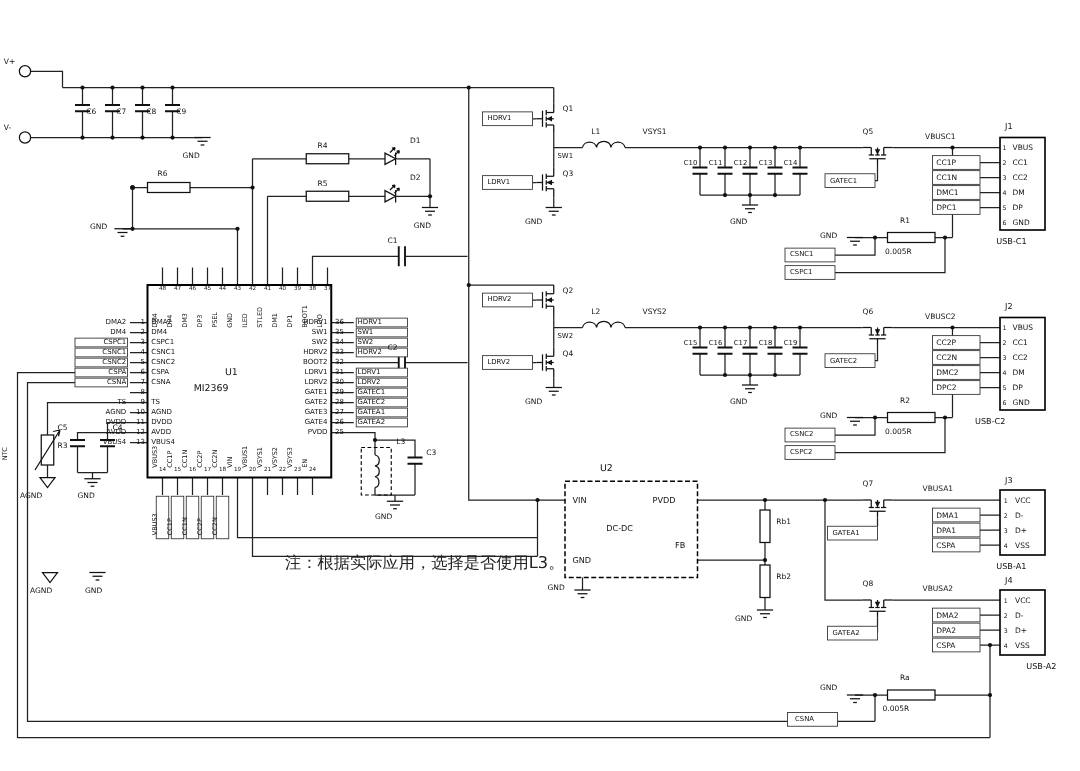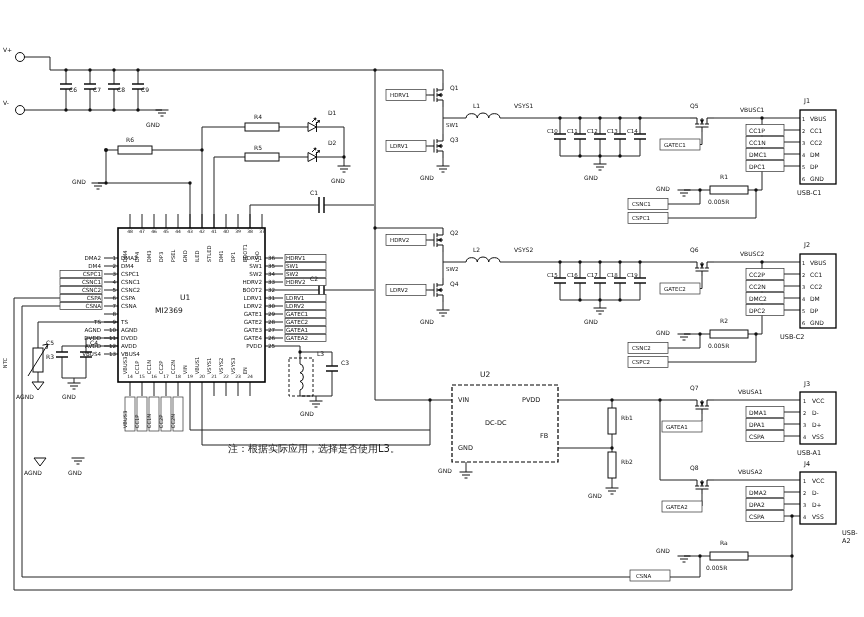--- a/index.html
+++ b/index.html
@@ -8,7 +8,7 @@
           font-family:"DejaVu Sans","Liberation Sans",sans-serif;color:#111}
   #canvas svg{position:absolute;left:0;top:0}
   .t{position:absolute;font-size:6px;line-height:1;white-space:nowrap;color:#111}.t55{font-size:5.5px}.t65{font-size:6.5px}.t75{font-size:7.5px}
-  .note{font-size:10px;color:#222}
+  .note{font-size:13px;color:#222}
   .col{position:absolute}
   .col span{display:block;height:8px;font-size:5.6px;line-height:8px;color:#111;white-space:nowrap}
   .ra{text-align:right}

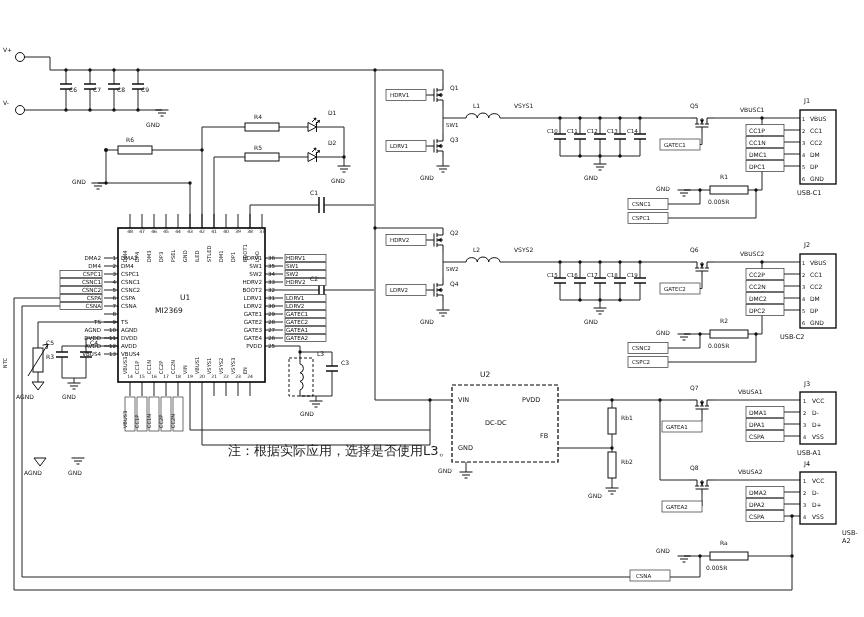--- a/index.html
+++ b/index.html
@@ -618,7 +618,7 @@
       <span>DPA2</span>
       <span>CSPA</span>
     </div>
-<span class="t65" style="position:absolute;left:842px;top:529px">USB-A2</span>
+<span class="t65" style="position:absolute;left:821px;top:529px">USB-A2</span>
 
 <span class="t" style="left:656px;top:548px">GND</span>
 <span class="t" style="left:720px;top:540px">Ra</span>

